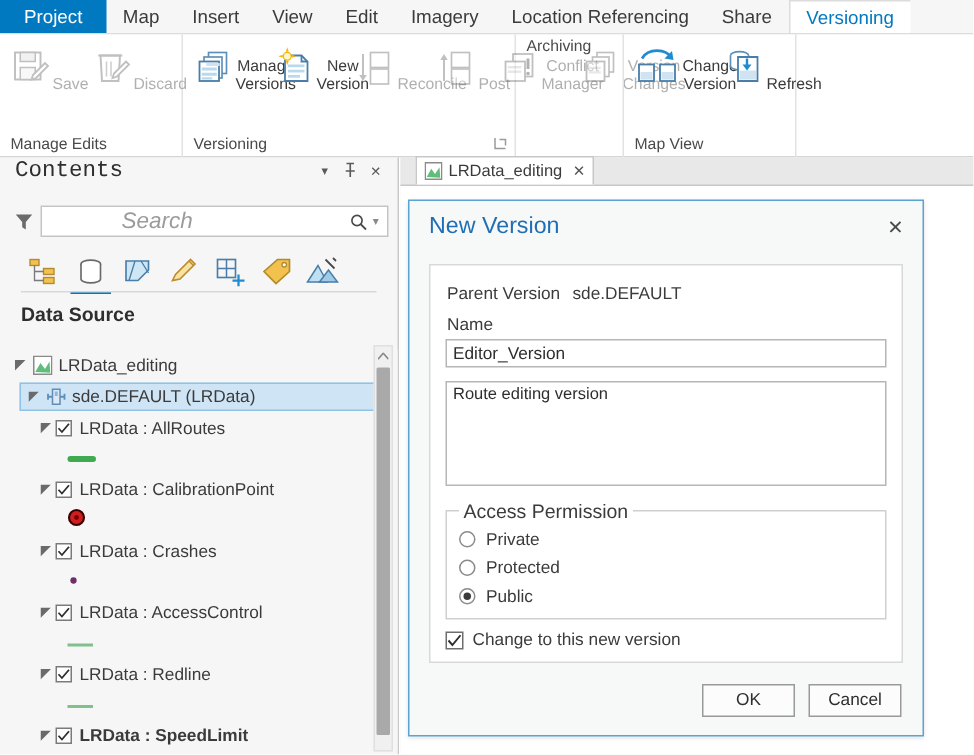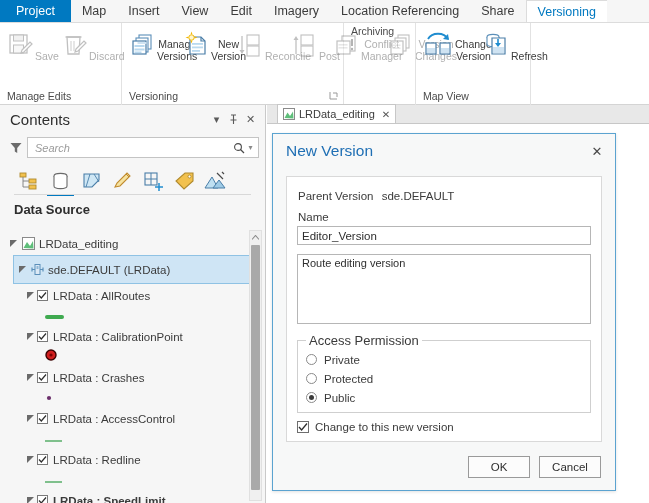--- a/index.html
+++ b/index.html
@@ -87,8 +87,9 @@
     border-right: 1px solid #c9c9c9;
   }
   .cp-header {
-    height: 29px; display: flex; align-items: center;
+    height: 29px; display: flex; align-items: flex-start;
     padding: 0 6px 0 10px;
+    font-family: Liberation Mono, monospace;
   }
   .cp-title { font-size: 15px; color: #2e2e2e; flex: 1; }
   .cp-btn {

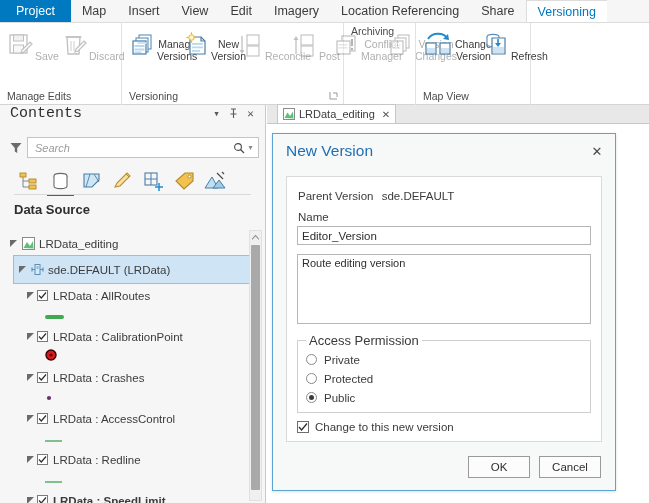--- a/index.html
+++ b/index.html
@@ -102,7 +102,7 @@
     flex: 1; height: 21px; background: #fff; border: 1px solid #c4c4c4;
     display: flex; align-items: center; padding: 0 3px 0 7px;
   }
-  .search-box .ph { flex:1; font-size: 11px; font-style: italic; color: #9b9b9b; }
+  .search-box .ph { flex:1; font-size: 15px; font-style: italic; color: #9b9b9b; margin-left: 46px; }
   .search-box .mag { width: 15px; display:flex; align-items:center; justify-content:center; }
   .search-box .car { width: 9px; text-align:center; color:#8a8a8a; font-size: 8px; }
 

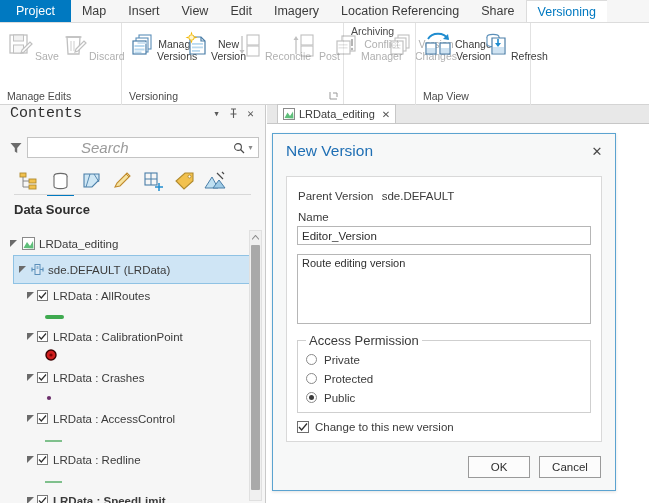--- a/index.html
+++ b/index.html
@@ -136,7 +136,7 @@
     padding-left: 7px; font-size: 11.5px; color: #3b3b3b;
     white-space: nowrap; cursor: default;
   }
-  .trow.sel { background: #cfe5f5; border:1px solid #8fc2e4; height: 29px; margin: 1px 10px 1px 13px; padding-left:2px; }
+  .trow.sel { background: #cfe5f5; border:1px solid #8fc2e4; height: 19px; margin: 1px 10px 1px 13px; padding-left:2px; }
   .tw { width: 13px; display:flex; align-items:center; justify-content:center; color:#666; }
   .tchk {
     width: 11px; height: 11px; border: 1px solid #7a7a7a; background:#fff;

